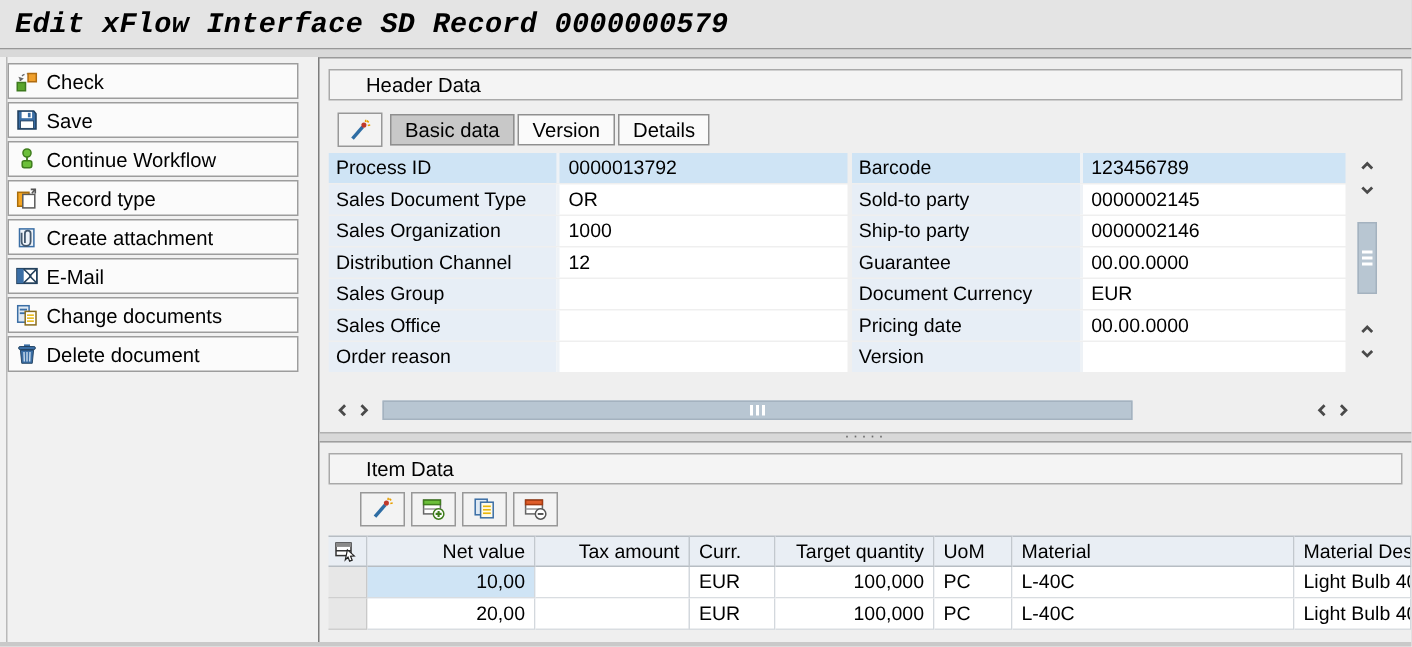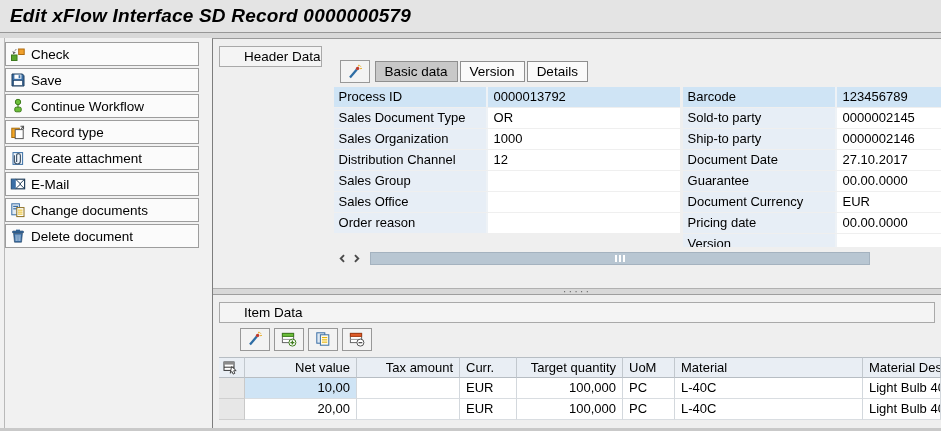--- a/index.html
+++ b/index.html
@@ -16,7 +16,7 @@
     display:flex; align-items:center; padding-left:10px;
   }
   .titlebar .ttl {
-    font-size:19px; font-weight:bold; font-style:italic; color:#000; letter-spacing:.2px;
+    font-size:19px; font-weight:bold; font-style:italic; color:#000; letter-spacing:.2px;font-family:Liberation Mono, monospace;
   }
   
   .content { display:flex; height:395px; padding-top:5px; background:#d9d9d9; }

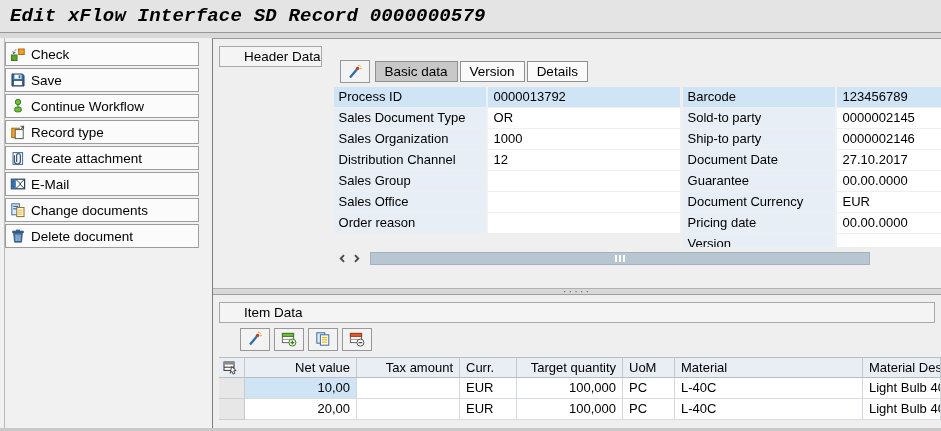--- a/index.html
+++ b/index.html
@@ -37,7 +37,7 @@
     display:flex; flex-direction:column; min-width:0;
   }
   
-  .header-section { height:249px; display:flex; flex-direction:row; }
+  .header-section { height:249px; display:flex; flex-direction:column; }
   .section-title {
     height:21px; margin:7px 6px 2px 6px; border:1px solid #a9a9a9; background:#f4f4f4;
     display:flex; align-items:center; padding-left:24px; font-size:13.5px; flex:0 0 auto;

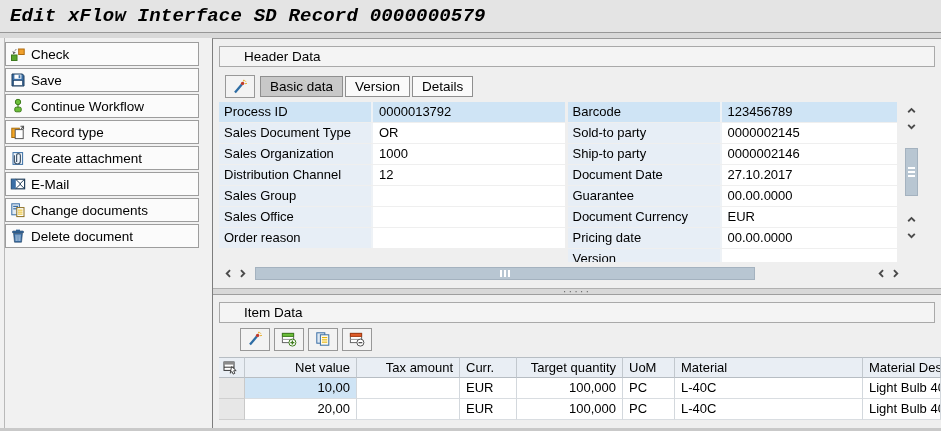--- a/index.html
+++ b/index.html
@@ -291,10 +291,6 @@
                 <div class="frow">
                   <div class="flabel">Ship-to party</div>
                   <div class="fvalue">0000002146</div>
-                </div>
-                <div class="frow">
-                  <div class="flabel">Document Date</div>
-                  <div class="fvalue">27.10.2017</div>
                 </div>
                 <div class="frow">
                   <div class="flabel">Guarantee</div>

